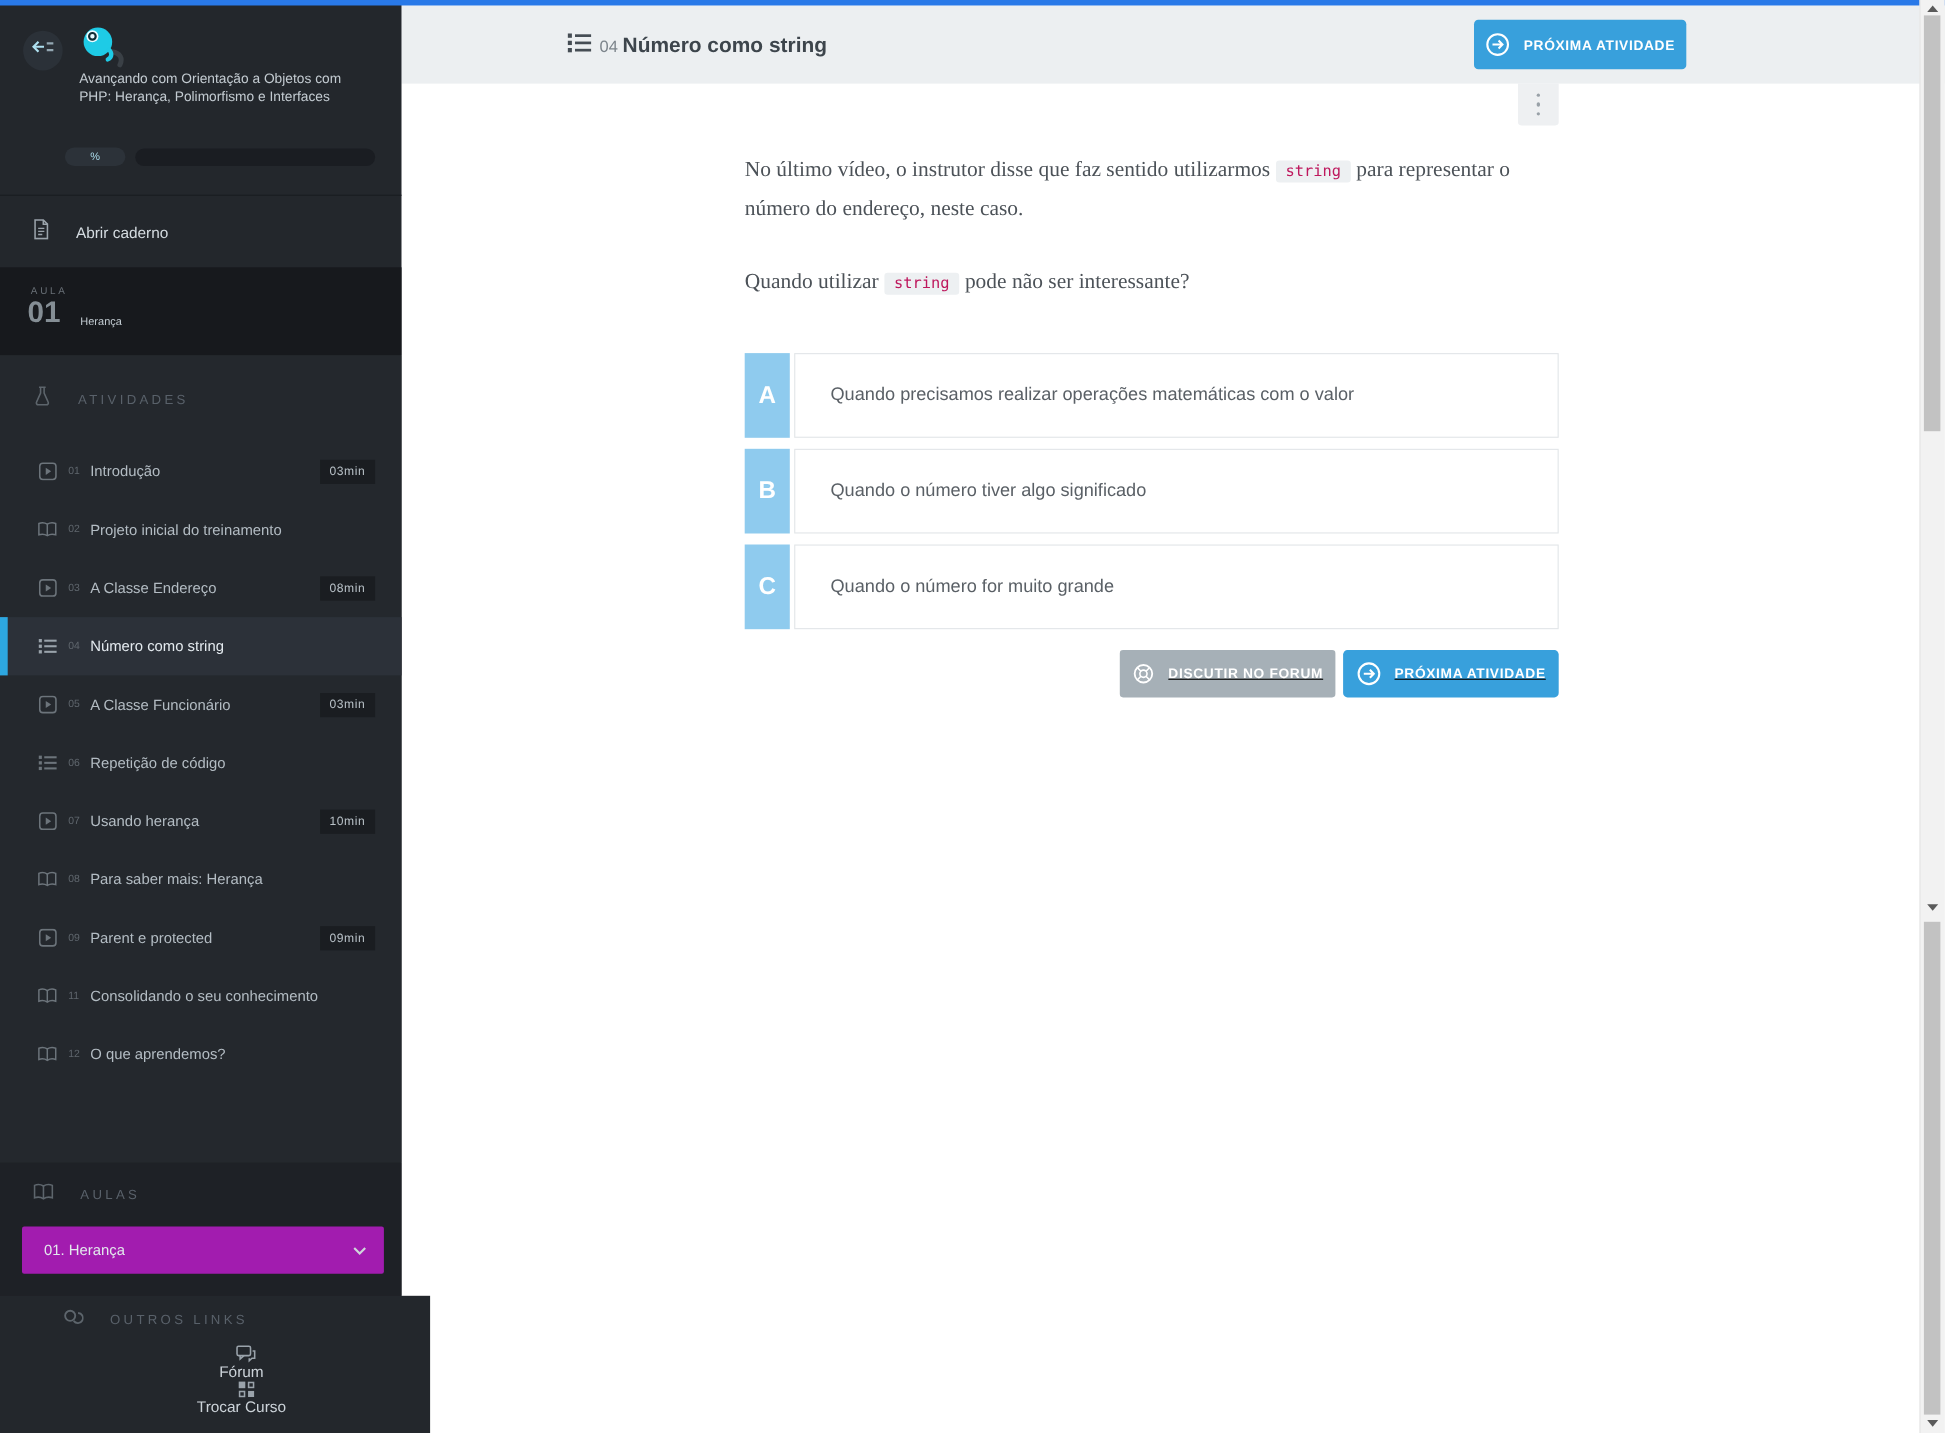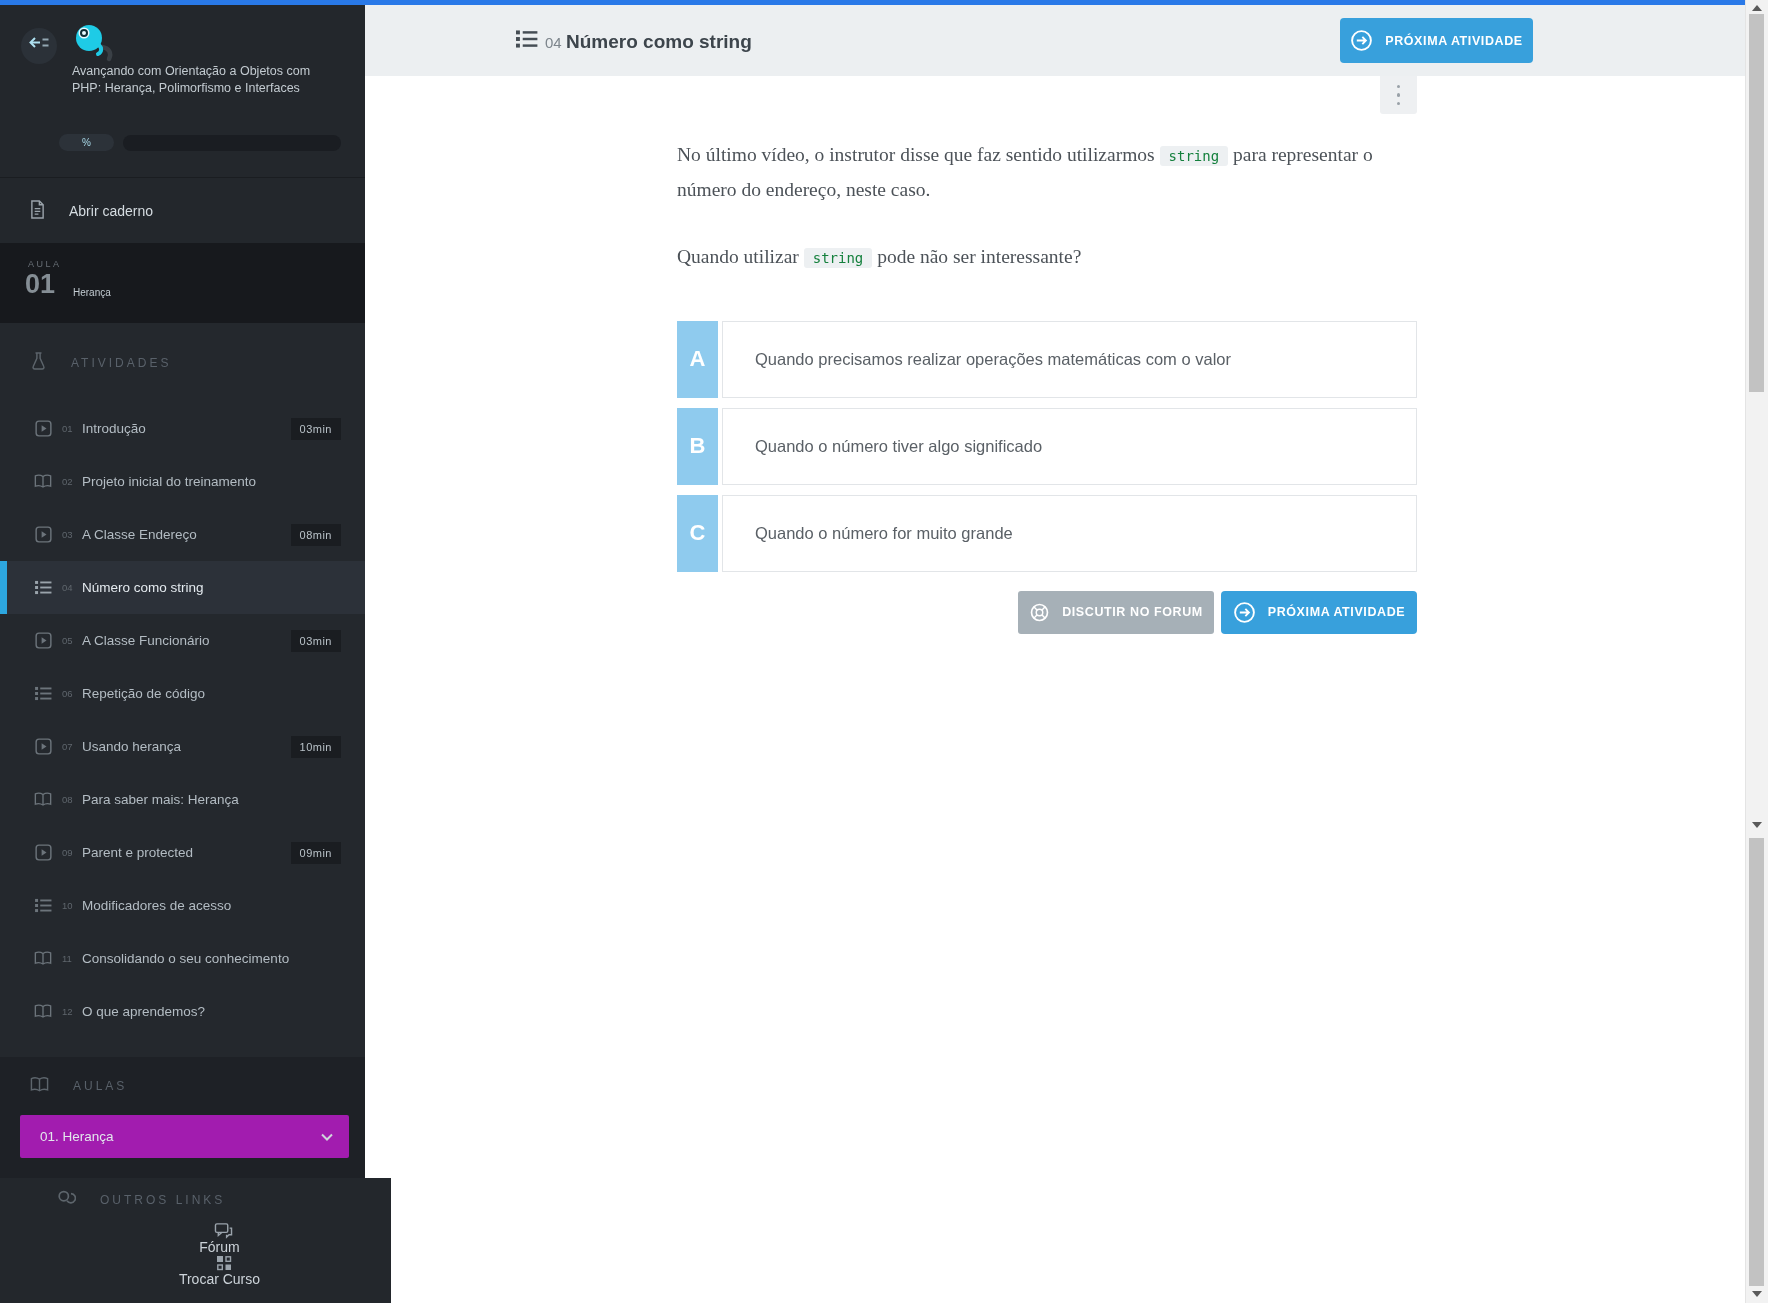--- a/index.html
+++ b/index.html
@@ -72,7 +72,7 @@
   .qa{position:absolute;left:312px;top:118px;width:740px;}
   .qp{font-family:"Liberation Serif",serif;font-size:19.5px;line-height:33px;color:#4c5258;}
   .qp + .qp{margin-top:34px;}
-  .code{font-family:"DejaVu Sans Mono",monospace;font-size:14px;background:#edf0f2;border-radius:3px;padding:2px 9px;color:#15803d;}
+  .code{font-family:"DejaVu Sans Mono",monospace;font-size:14px;background:#edf0f2;border-radius:3px;padding:2px 9px;color:#be185d;}
   .hint{margin-top:25px;font-size:15px;font-style:italic;color:#90969c;}
   .alts{margin-top:46px;}
   .alt{display:flex;height:77px;margin-bottom:10px;cursor:pointer;}

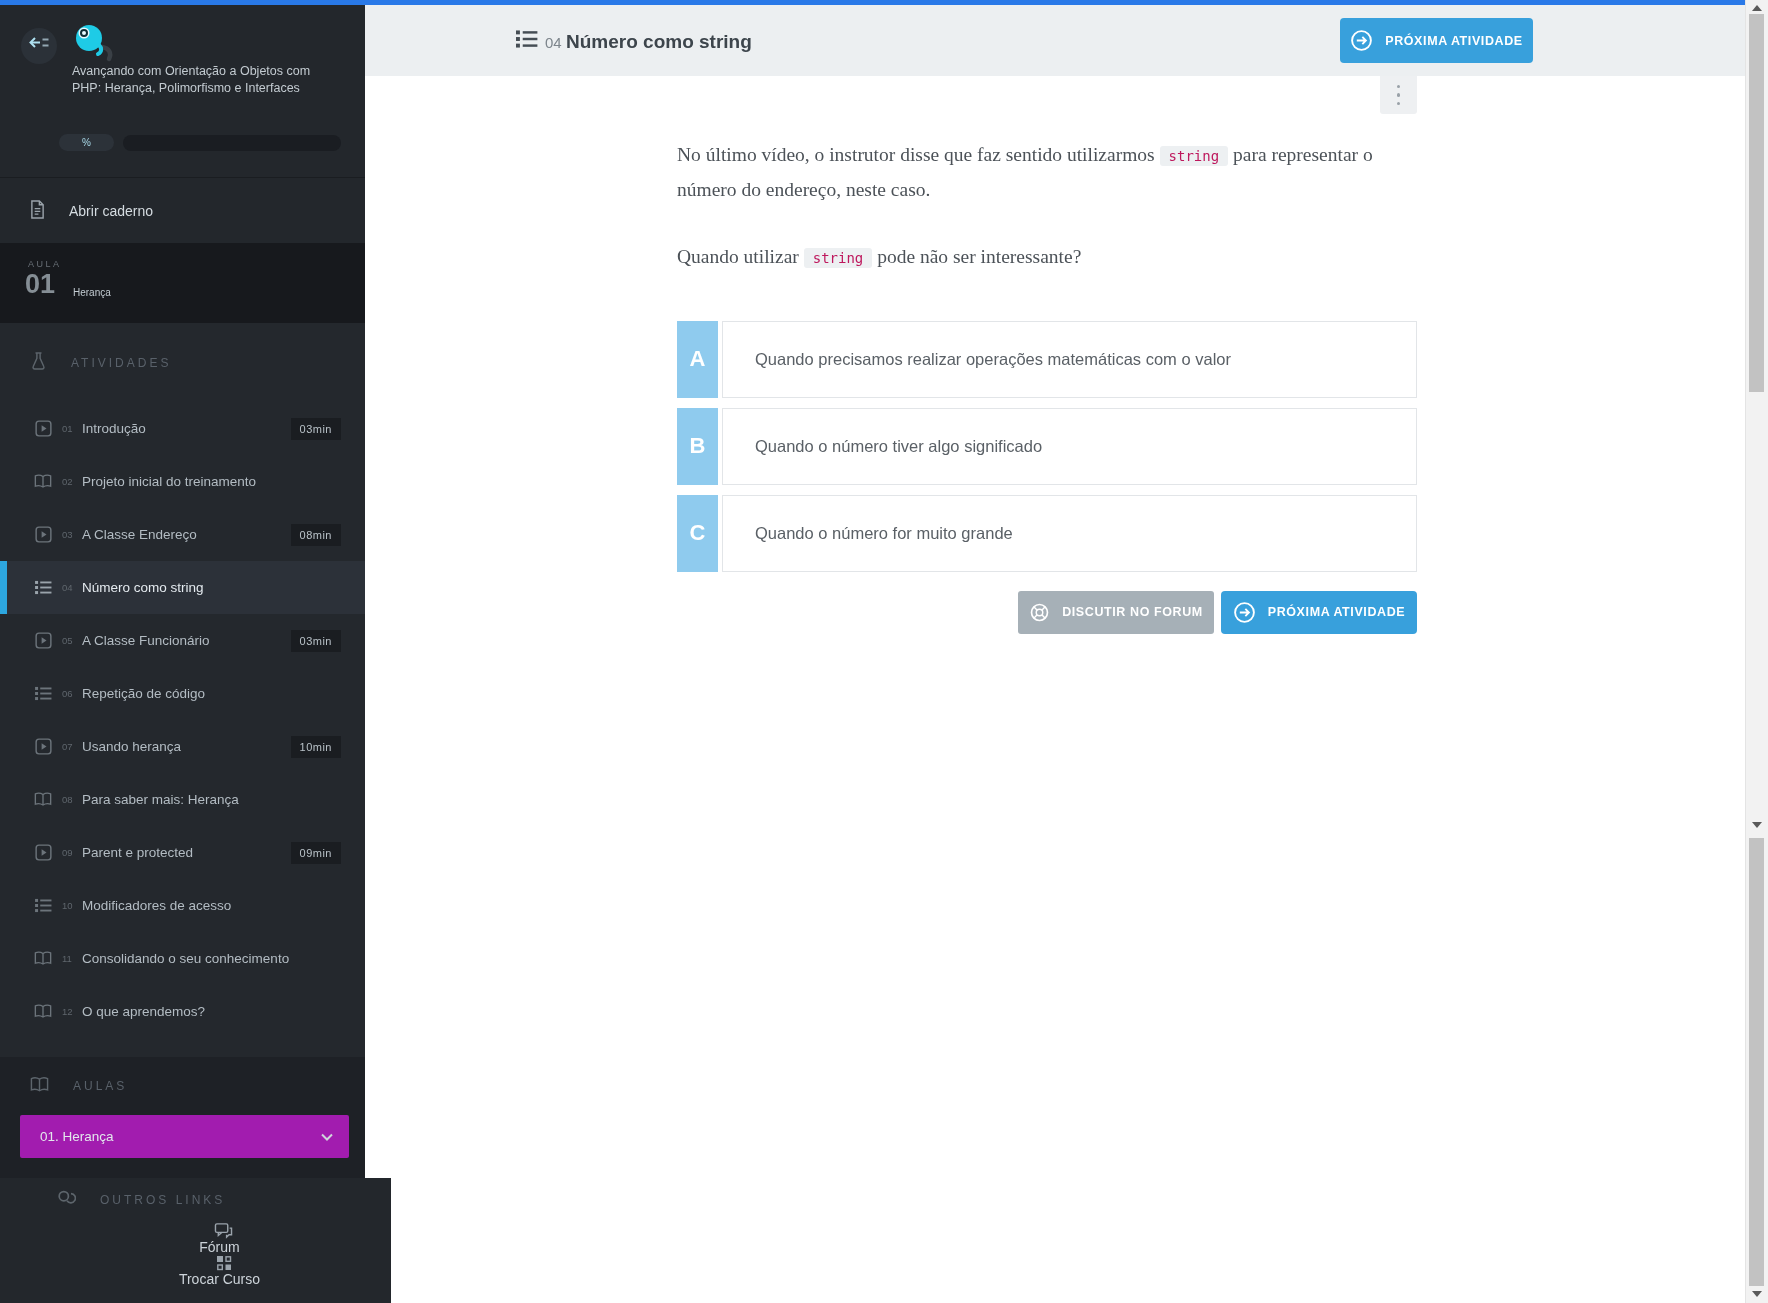--- a/index.html
+++ b/index.html
@@ -78,7 +78,7 @@
   .alt{display:flex;height:77px;margin-bottom:10px;cursor:pointer;}
   .alt-letter{width:41px;background:#8fcbee;color:#fff;font-size:22px;font-weight:bold;display:flex;align-items:center;justify-content:center;}
   .alt-body{flex:1;margin-left:4px;border:1px solid #e2e5e8;background:#fff;display:flex;align-items:center;padding-left:32px;font-family:Liberation Sans, sans-serif;font-size:16.5px;color:#5a6066;}
-  .btn-row{margin-top:19px;display:flex;justify-content:flex-end;}
+  .btn-row{margin-top:19px;display:flex;justify-content:flex-end;text-decoration:underline;}
   .btn-gray{background:#a6b0b7;border-radius:3px;color:#fff;font-size:12.5px;font-weight:bold;letter-spacing:.6px;display:flex;align-items:center;justify-content:center;cursor:pointer;width:196px;height:43px;}
   .btn-gray .bico{margin-right:12px;display:flex;}
   .btn-row .btn-blue{width:196px;height:43px;margin-left:7px;}

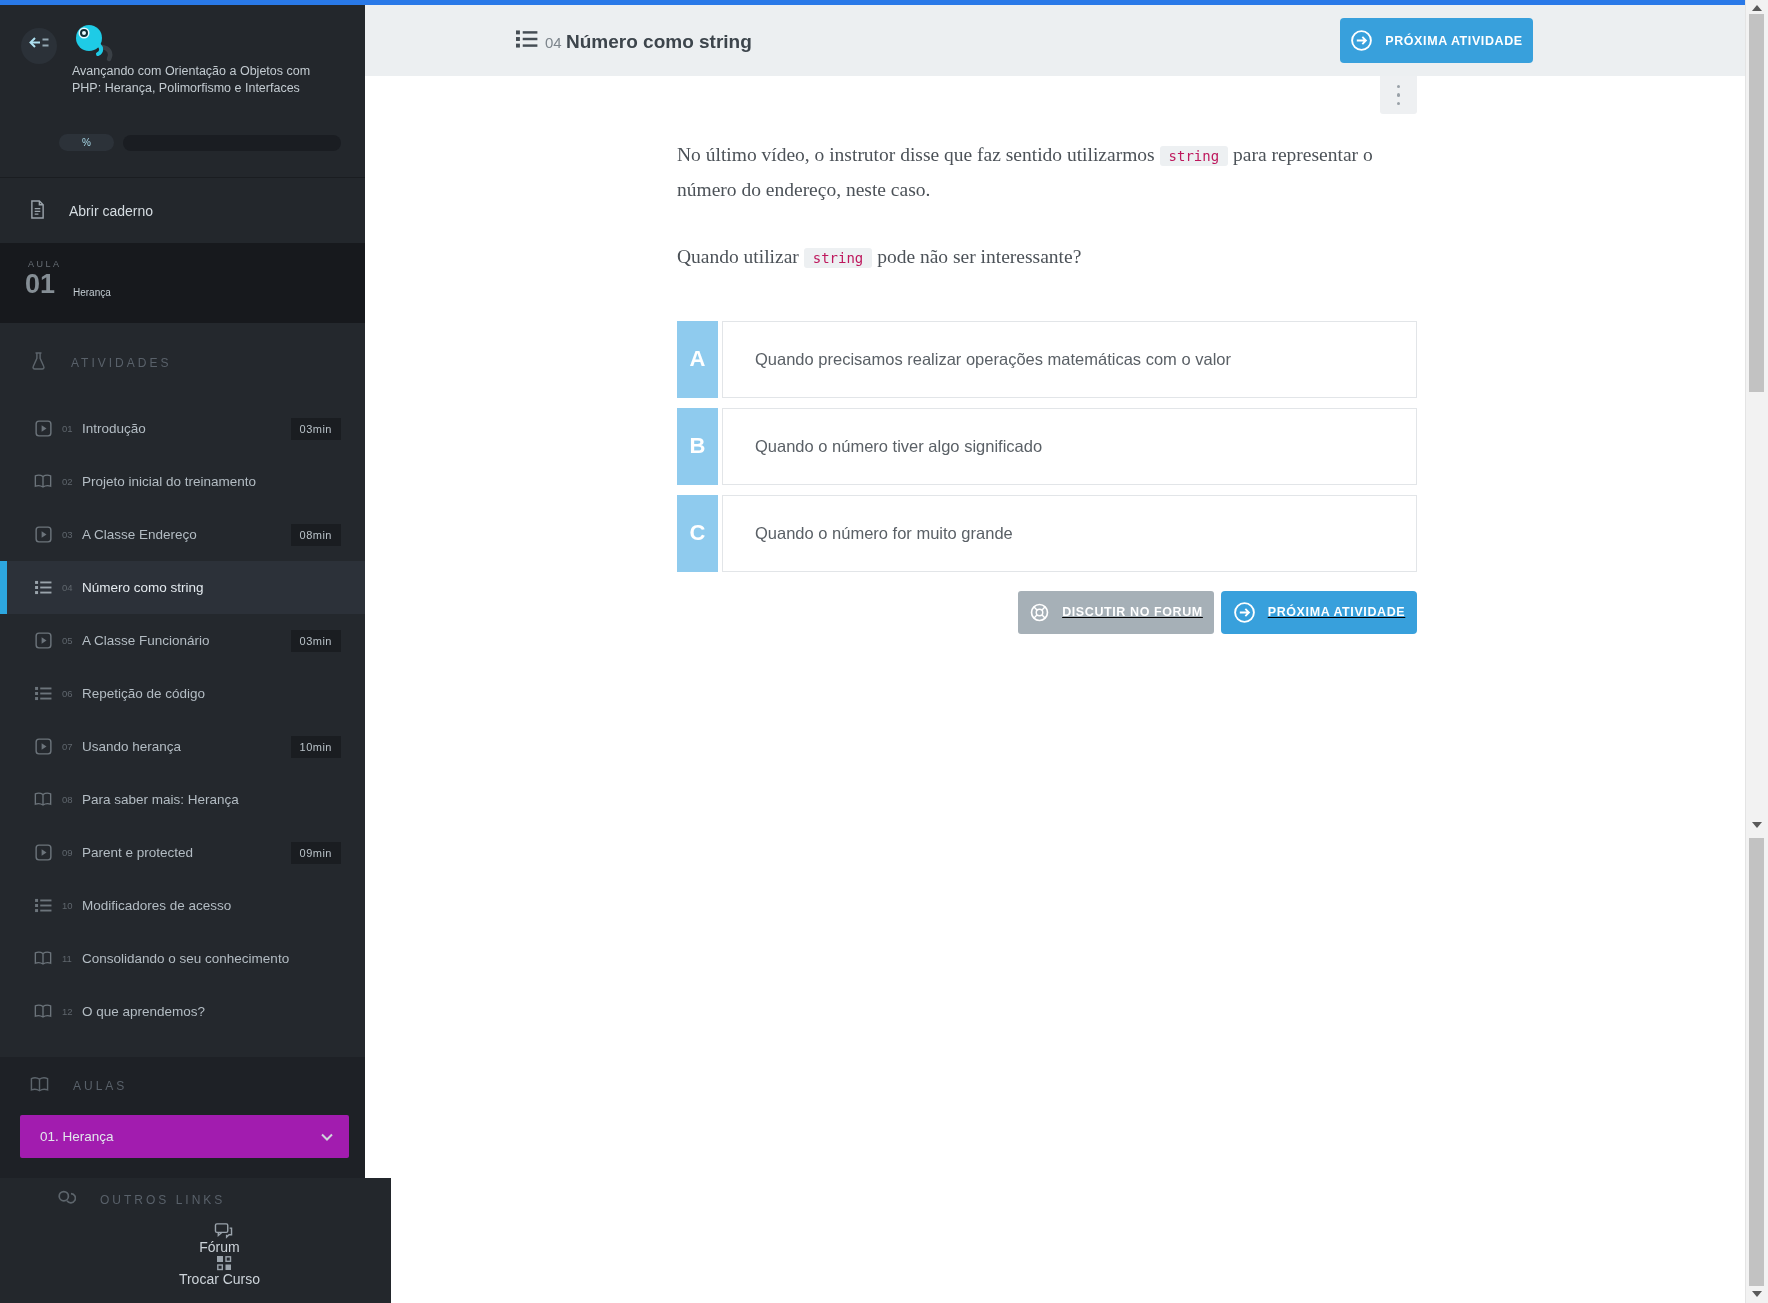--- a/index.html
+++ b/index.html
@@ -254,22 +254,6 @@
       <span class="num">09</span>
       <span class="lbl">Parent e protected</span>
       <span class="badge">09min</span>
-    </div>
-    <div class="sb-item">
-      <span class="ico">
-          <svg width="17" height="15" viewBox="0 0 18 16">
-            <g fill="currentColor">
-              <rect x="0" y="1" width="3.2" height="3.2"></rect>
-              <rect x="5.5" y="1.6" width="12" height="2"></rect>
-              <rect x="0" y="6.4" width="3.2" height="3.2"></rect>
-              <rect x="5.5" y="7" width="12" height="2"></rect>
-              <rect x="0" y="11.8" width="3.2" height="3.2"></rect>
-              <rect x="5.5" y="12.4" width="12" height="2"></rect>
-            </g>
-          </svg>
-        </span>
-      <span class="num">10</span>
-      <span class="lbl">Modificadores de acesso</span>
     </div>
     <div class="sb-item">
       <span class="ico">

